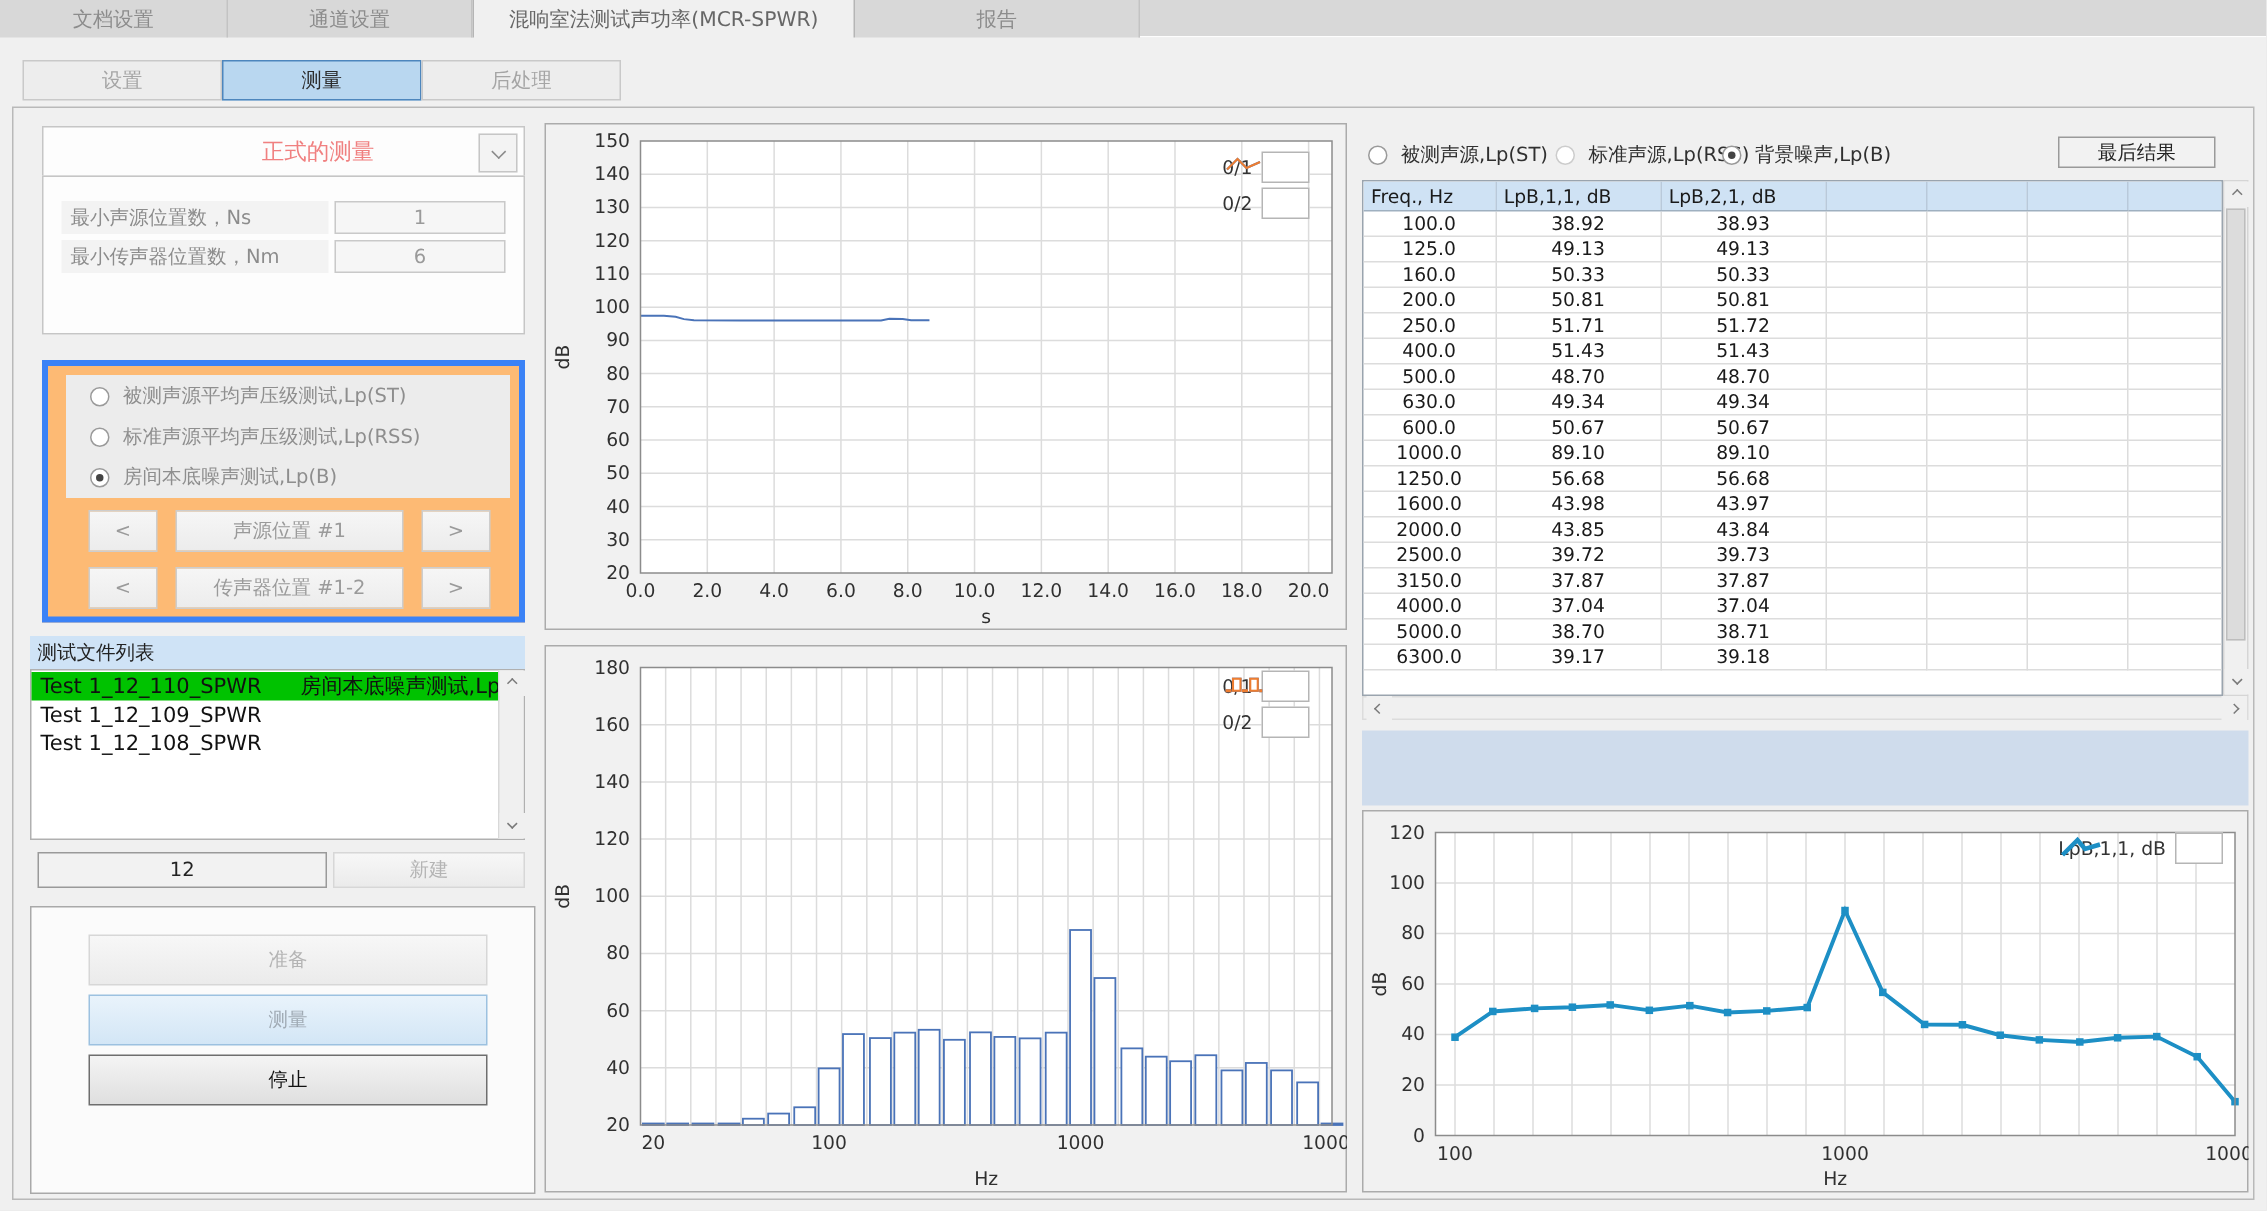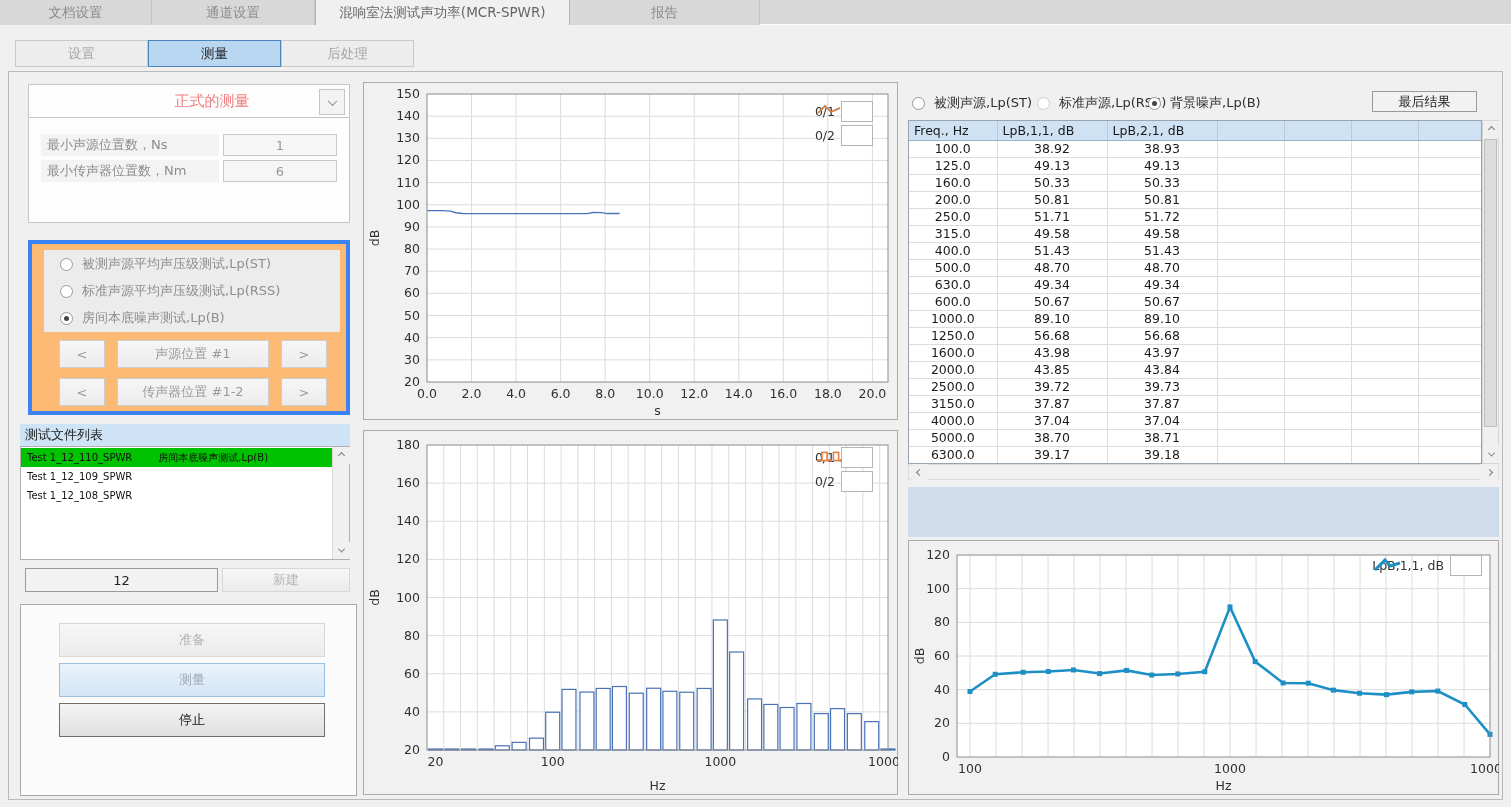--- a/index.html
+++ b/index.html
@@ -445,15 +445,6 @@
             <td></td>
           </tr>
           <tr>
-            <td>315.0</td>
-            <td>49.58</td>
-            <td>49.58</td>
-            <td></td>
-            <td></td>
-            <td></td>
-            <td></td>
-          </tr>
-          <tr>
             <td>400.0</td>
             <td>51.43</td>
             <td>51.43</td>

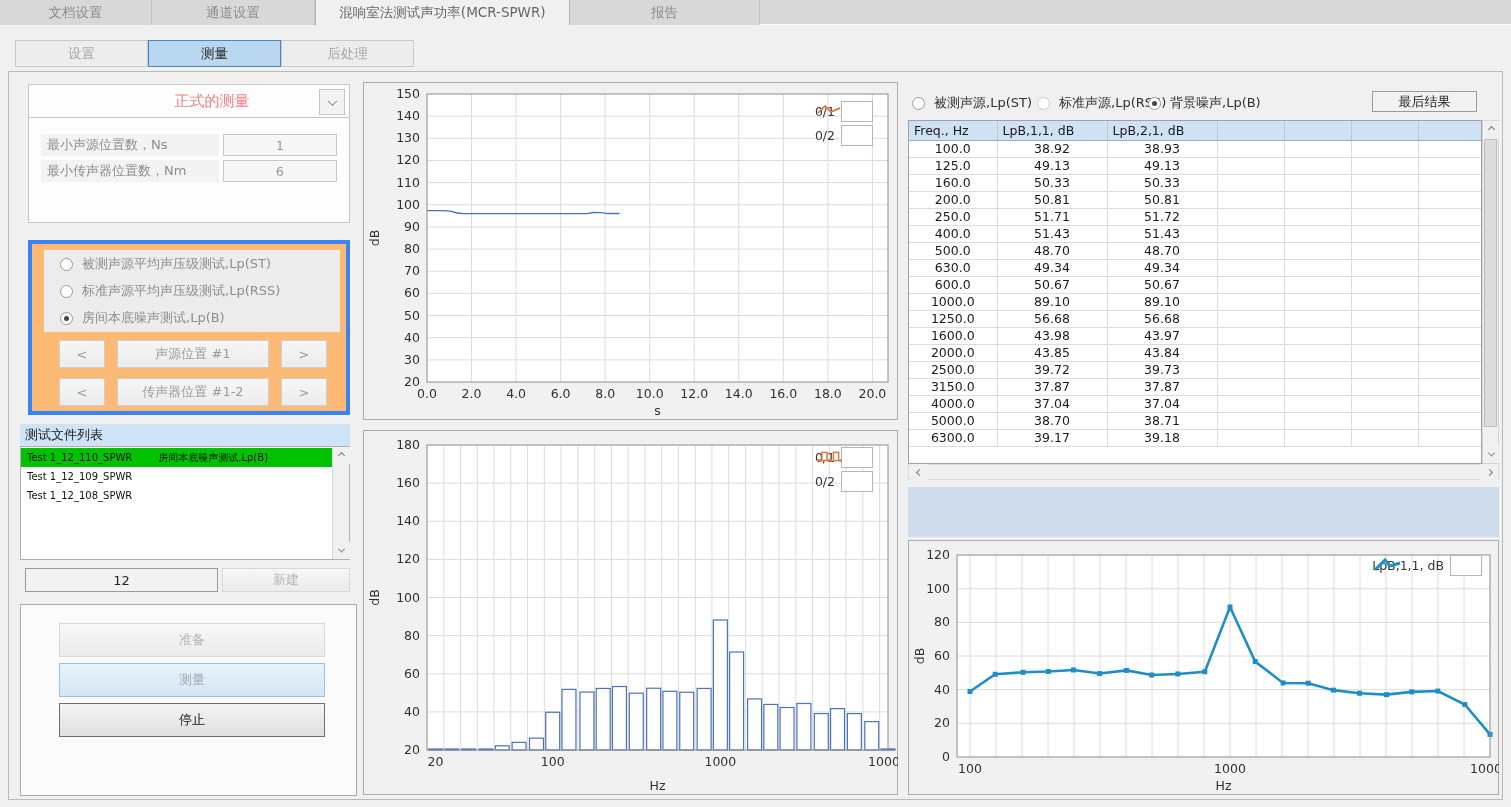--- a/index.html
+++ b/index.html
@@ -54,7 +54,7 @@
   .listheader { position:absolute; left:20px; top:424px; width:330px; height:22px; background:#cfe3f6; color:#222; font-size:13px; display:flex; align-items:center; padding-left:5px; }
   .listbox { position:absolute; left:20px; top:446px; width:330px; height:114px; background:#fff; border:1px solid #b0b0b0; }
   .listitems { position:absolute; left:0; top:1px; width:311px; }
-  .li { height:19px; font-size:10px; color:#111; display:flex; align-items:center; padding-left:6px; white-space:nowrap; overflow:hidden; }
+  .li { height:19px; font-size:14px; color:#111; display:flex; align-items:center; padding-left:6px; white-space:nowrap; overflow:hidden; }
   .li.sel { background:#00c200; }
   .li .note { margin-left:26px; }
 

